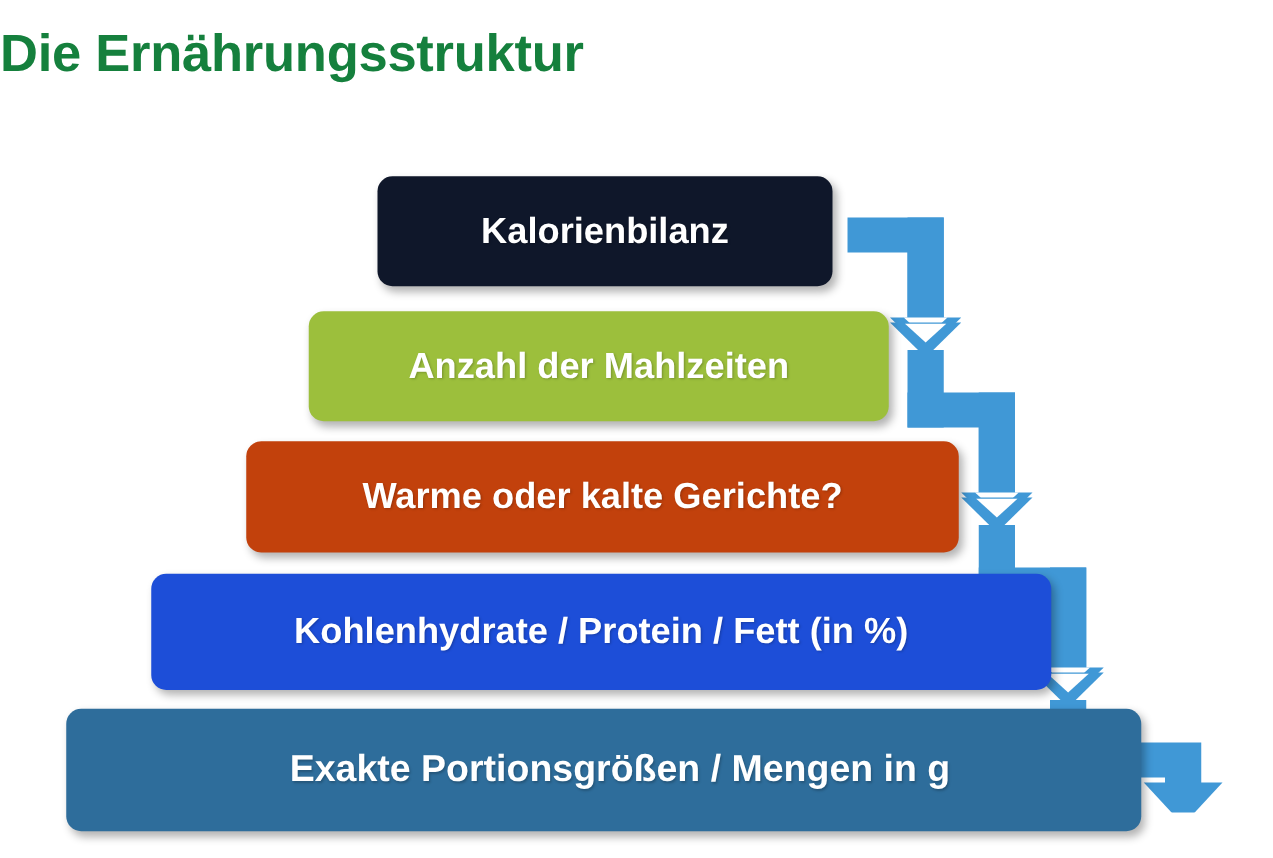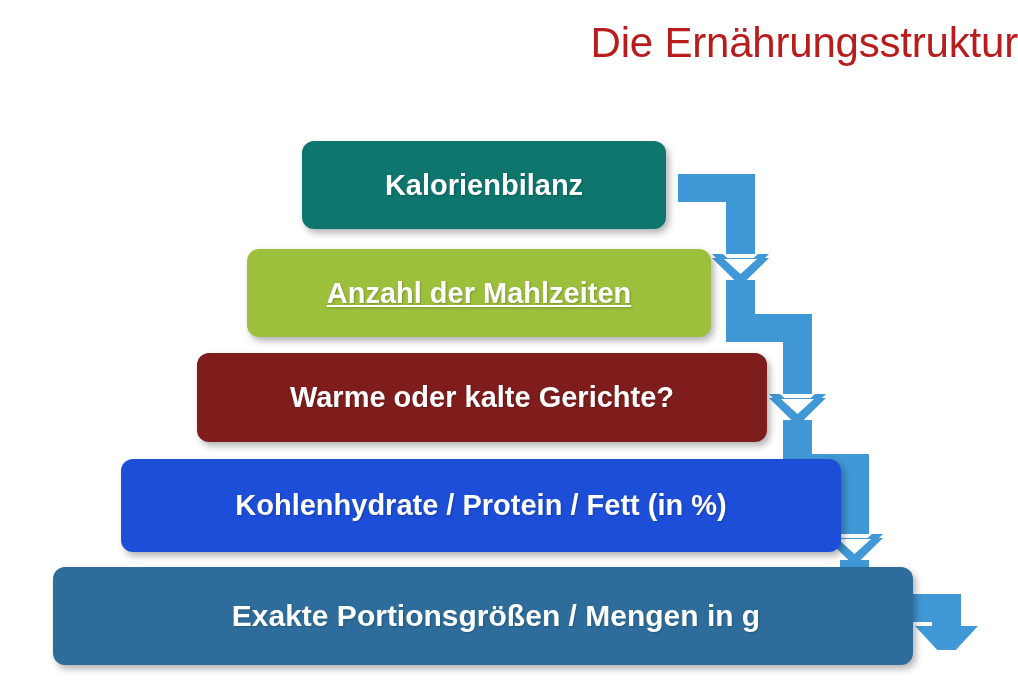--- a/index.html
+++ b/index.html
@@ -23,10 +23,10 @@
     left: 0;
     top: 18px;
     width: 1018px;
-    text-align: right;
+    text-align: left;
     font-size: 42px;
-    font-weight: normal;
-    color: #b91c1c;
+    font-weight: bold;
+    color: #15803d;
     letter-spacing: -0.2px;
     line-height: 50px;
   }

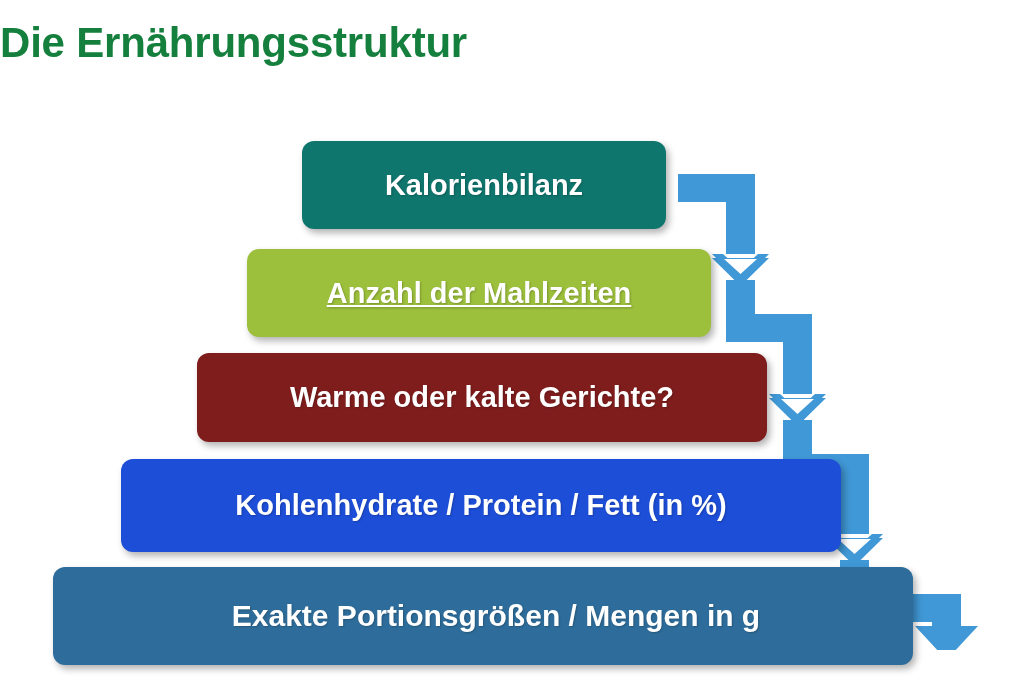--- a/index.html
+++ b/index.html
@@ -56,7 +56,7 @@
     top: 141px;
     width: 364px;
     height: 88px;
-    background: #0f766e;
+    background: #0f172a;
     font-size: 29px;
   }
   

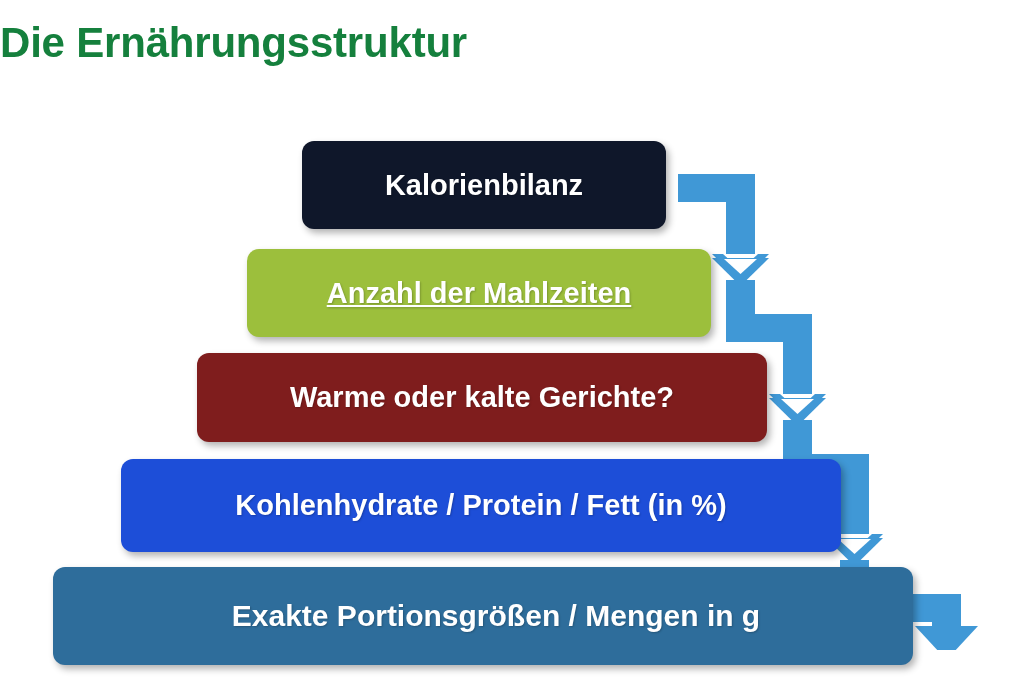--- a/index.html
+++ b/index.html
@@ -67,7 +67,6 @@
     height: 88px;
     background: #9cbf3c;
     font-size: 29px;
-    text-decoration: underline;
   }
   
   #row-3 {

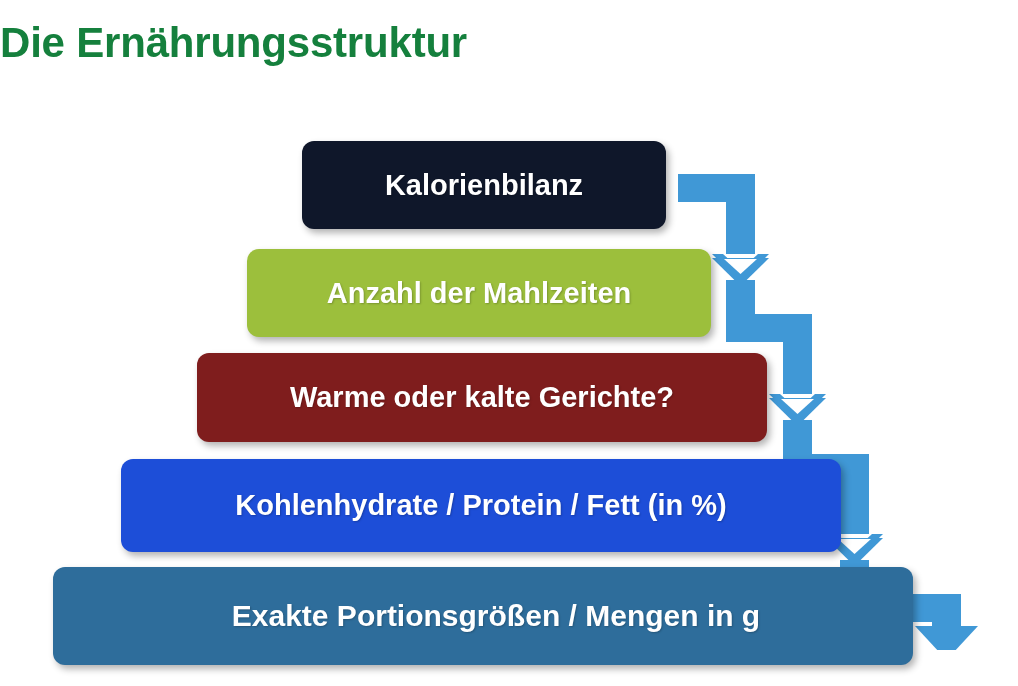--- a/index.html
+++ b/index.html
@@ -74,7 +74,7 @@
     top: 353px;
     width: 570px;
     height: 89px;
-    background: #7f1d1d;
+    background: #c2410c;
     font-size: 29px;
   }
   

